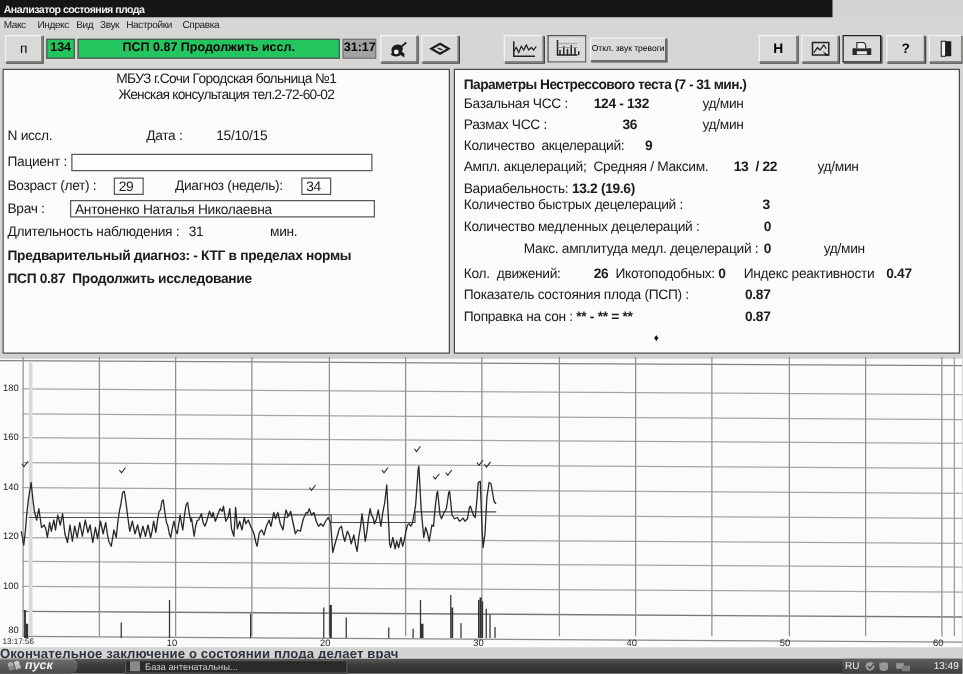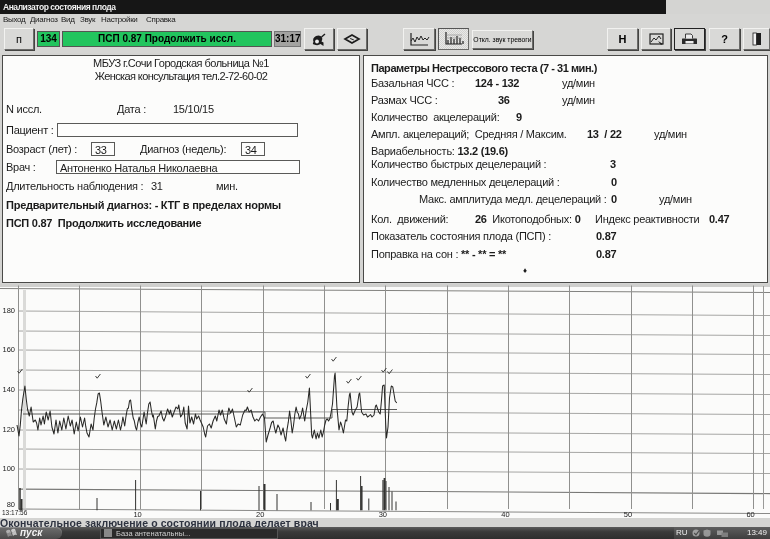--- a/index.html
+++ b/index.html
@@ -37,7 +37,7 @@
 <body>
 <div id="titlebar" class="abs">Анализатор состояния плода</div>
 <div id="menubar" class="abs">
-  <span style="left:3px">Выход</span>
+  <span style="left:3px">Макс</span>
   <span style="left:30px">Диагноз</span>
   <span style="left:61px">Вид</span>
   <span style="left:80px">Звук</span>

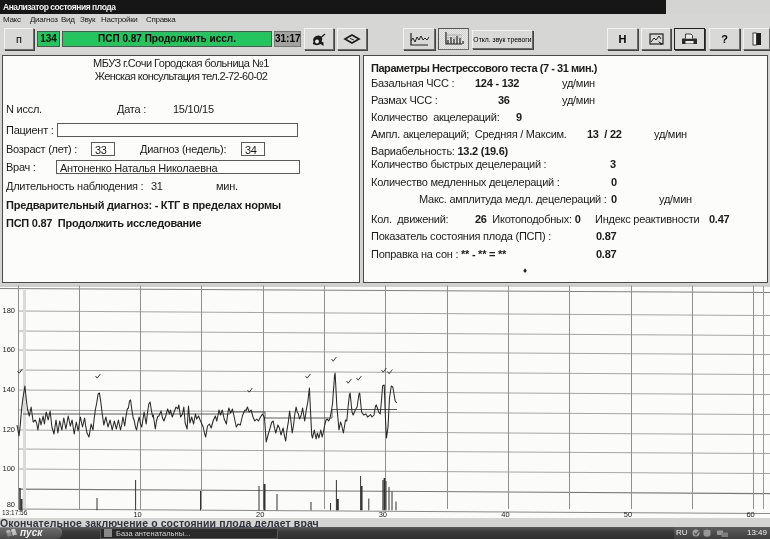--- a/index.html
+++ b/index.html
@@ -38,7 +38,7 @@
 <div id="titlebar" class="abs">Анализатор состояния плода</div>
 <div id="menubar" class="abs">
   <span style="left:3px">Макс</span>
-  <span style="left:30px">Диагноз</span>
+  <span style="left:30px">Индекс</span>
   <span style="left:61px">Вид</span>
   <span style="left:80px">Звук</span>
   <span style="left:101px">Настройки</span>

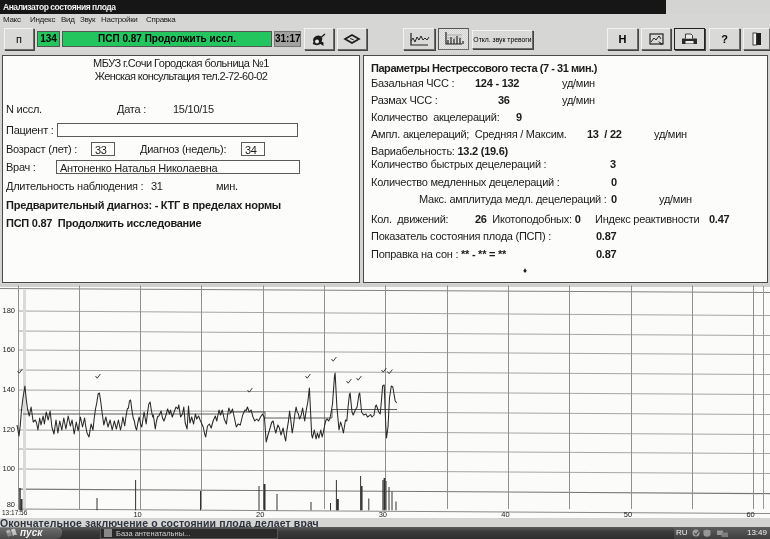--- a/index.html
+++ b/index.html
@@ -109,7 +109,7 @@
   <div class="abs" style="left:3px;top:68px;">Пациент :</div>
   <div class="inbox" style="left:54px;top:67px;width:241px;height:14px;"></div>
   <div class="abs" style="left:3px;top:87px;">Возраст (лет) :</div>
-  <div class="inbox" style="left:88px;top:86px;width:24px;height:14px;padding:1px 0 0 3px;">33</div>
+  <div class="inbox" style="left:88px;top:86px;width:24px;height:14px;padding:1px 0 0 3px;">29</div>
   <div class="abs" style="left:137px;top:87px;">Диагноз (недель):</div>
   <div class="inbox" style="left:238px;top:86px;width:24px;height:14px;padding:1px 0 0 3px;">34</div>
   <div class="abs" style="left:3px;top:105px;">Врач :</div>

